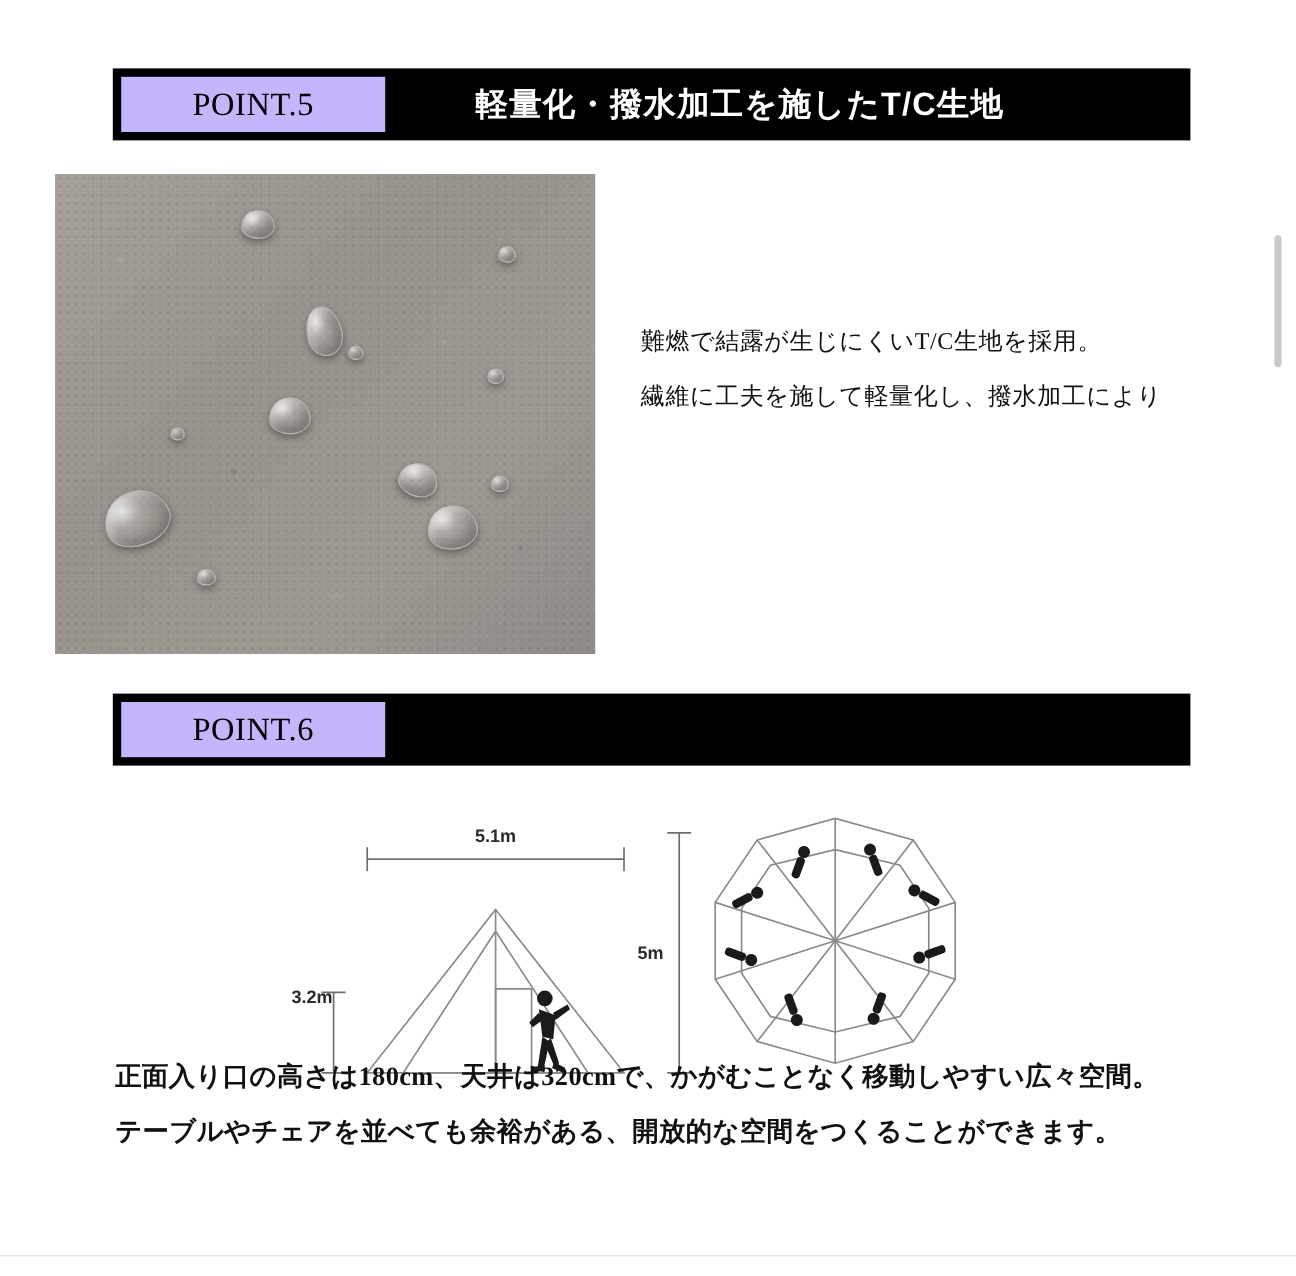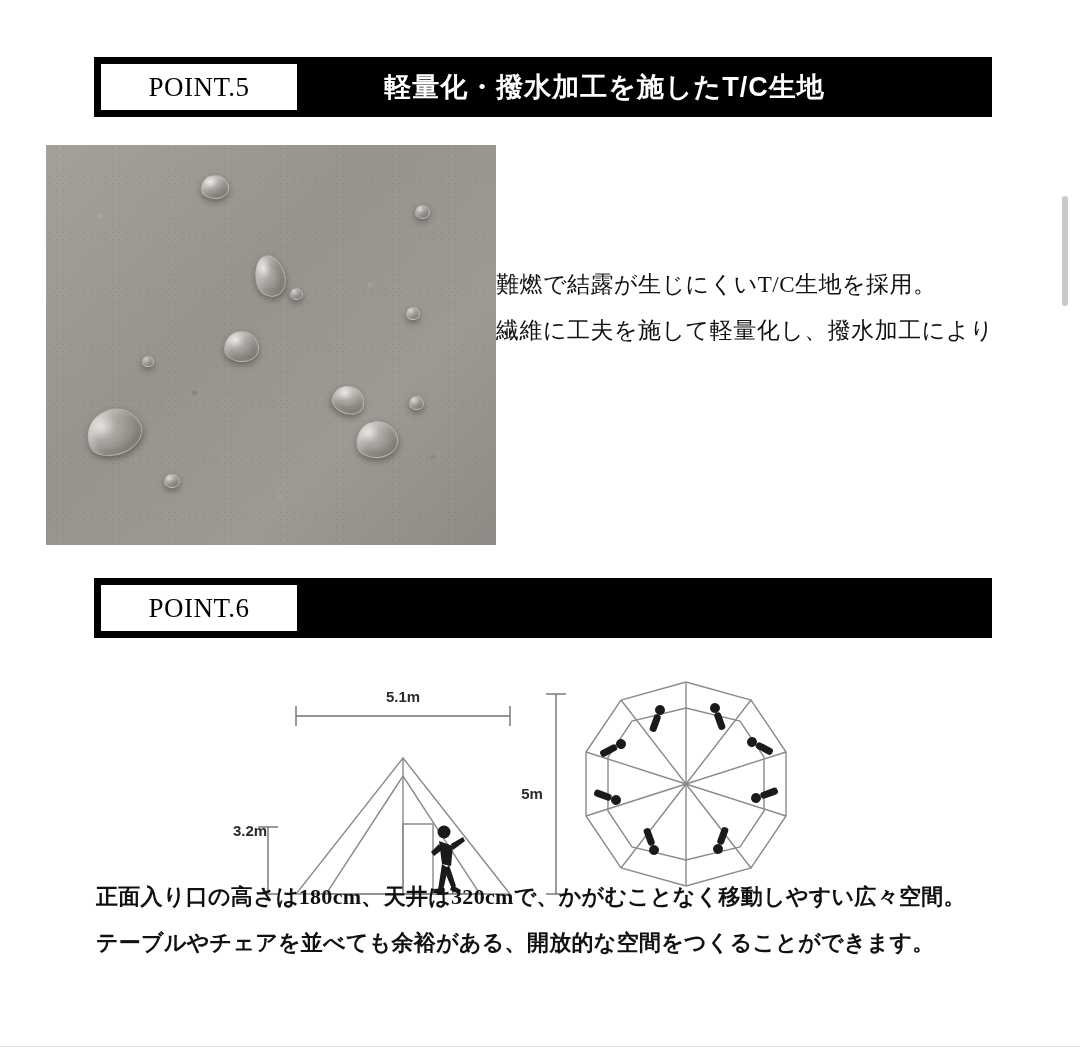--- a/index.html
+++ b/index.html
@@ -32,10 +32,10 @@
     align-items: center;
   }
   .point-tag {
-    width: 196px;
+    width: 220px;
     height: 46px;
     margin-left: 7px;
-    background: #ffffff;
+    background: #c4b5fd;
     color: #000000;
     display: flex;
     align-items: center;

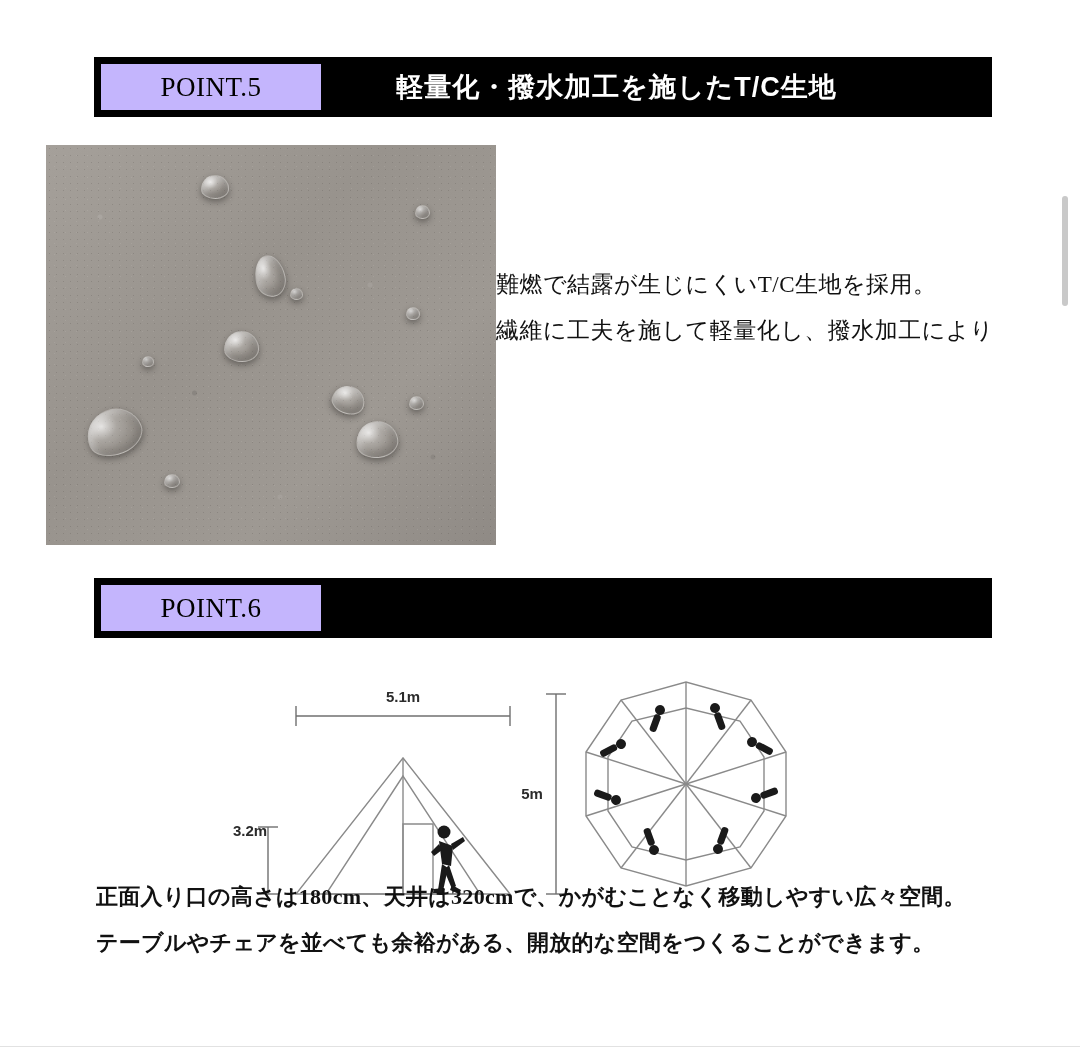--- a/index.html
+++ b/index.html
@@ -102,10 +102,10 @@
 
   .fabric-text {
     position: absolute;
-    left: 496px;
+    left: 534px;
     top: 262px;
     width: 540px;
-    font-size: 23px;
+    font-size: 20px;
     line-height: 46px;
     letter-spacing: 0.5px;
   }

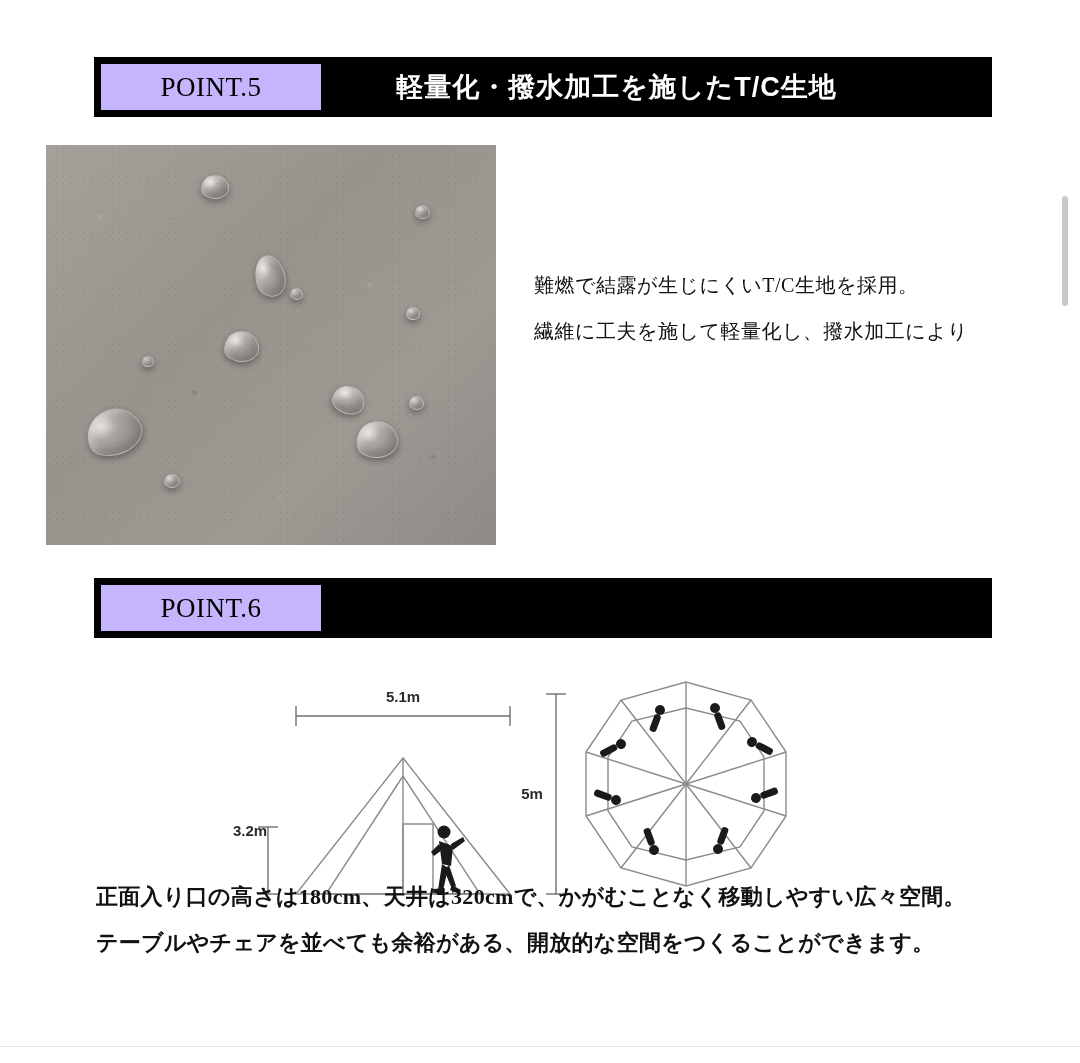--- a/index.html
+++ b/index.html
@@ -115,7 +115,7 @@
 
   .diagram {
     position: absolute;
-    left: 220px;
+    left: 230px;
     top: 672px;
     width: 620px;
     height: 245px;

